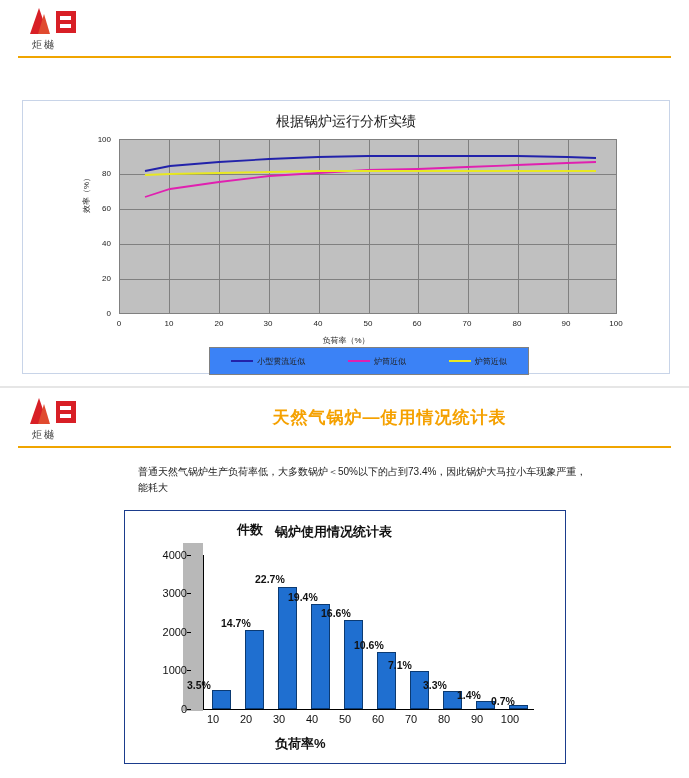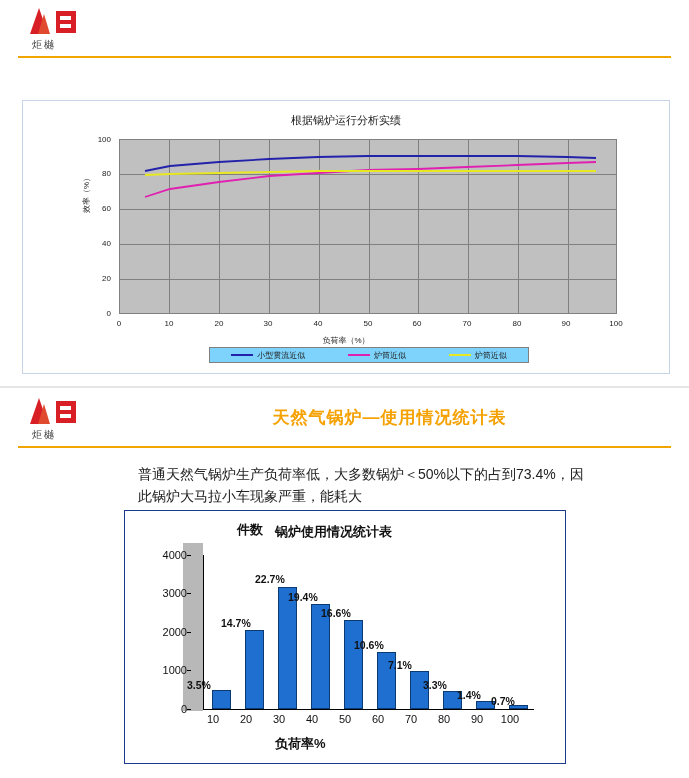--- a/index.html
+++ b/index.html
@@ -139,7 +139,7 @@
     right: 0;
     top: 12px;
     text-align: center;
-    font-size: 11px;
+    font-size: 14px;
     color: #222222;
   }
   .plot1 {

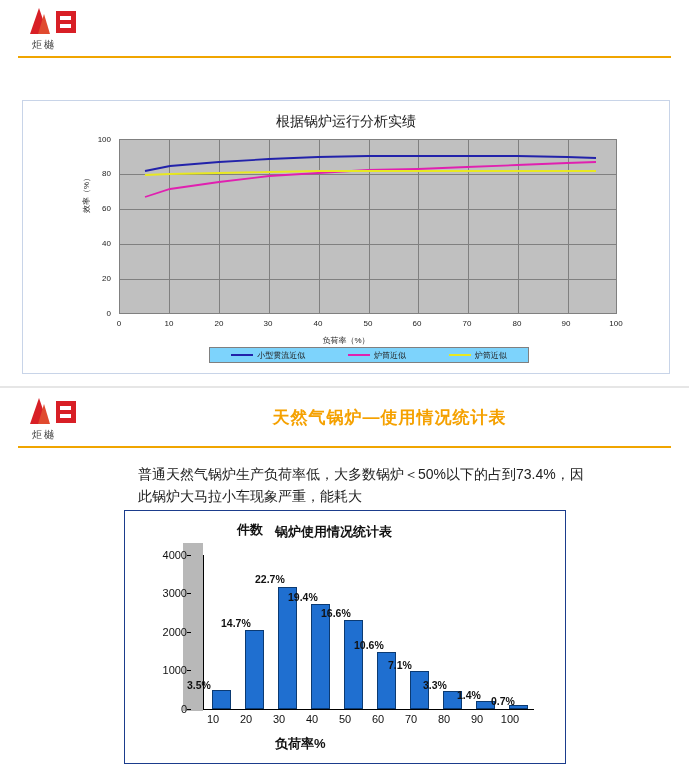--- a/index.html
+++ b/index.html
@@ -196,9 +196,9 @@
     left: 186px;
     top: 246px;
     width: 320px;
-    height: 16px;
+    height: 28px;
     border: 1px solid #808080;
-    background: #7dd3fc;
+    background: #3b82f6;
     display: flex;
     align-items: center;
     justify-content: space-around;

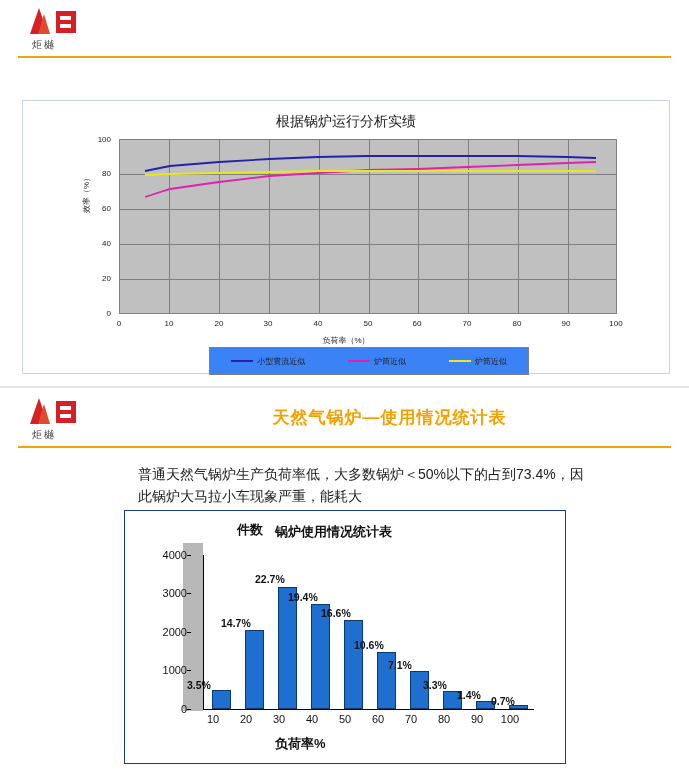--- a/index.html
+++ b/index.html
@@ -223,7 +223,7 @@
     left: 138px;
     top: 74px;
     width: 450px;
-    font-size: 14px;
+    font-size: 10px;
     color: #222222;
     line-height: 1.55;
   }

